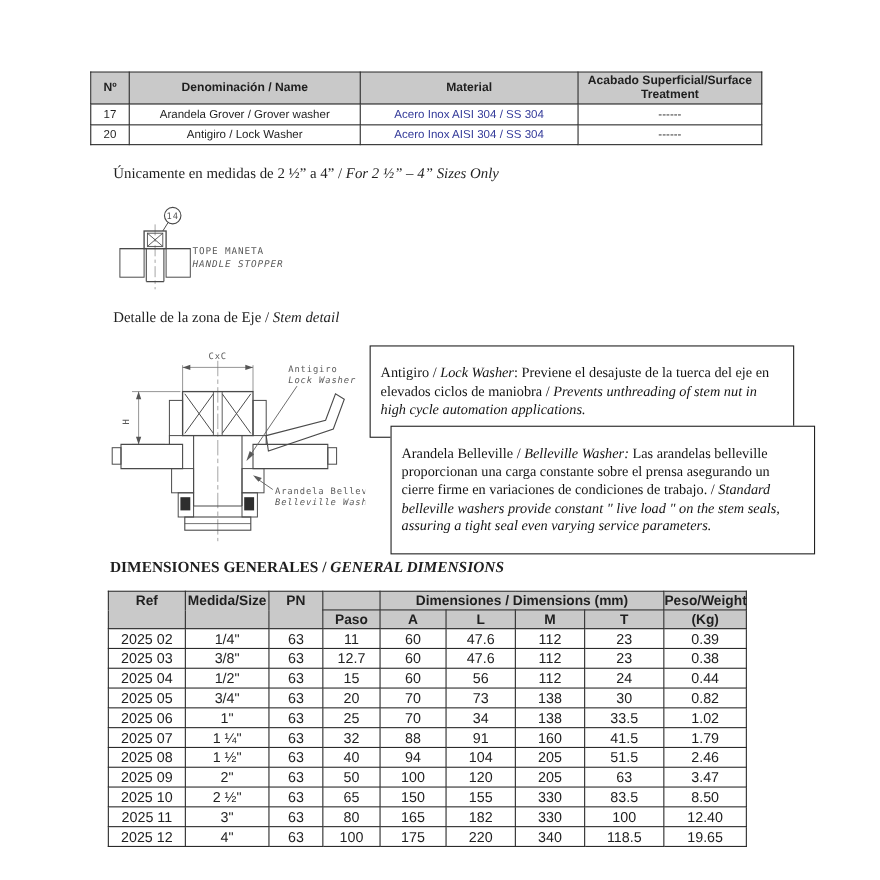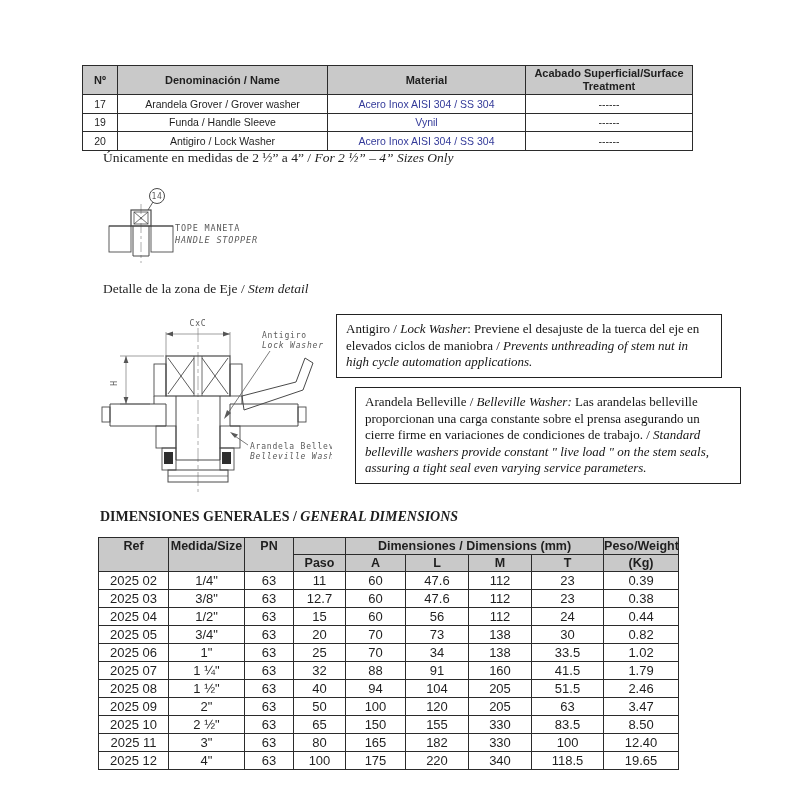--- a/index.html
+++ b/index.html
@@ -75,12 +75,6 @@
       </tr>
 
 
-      <tr>
-        <td>19</td>
-        <td>Funda / Handle Sleeve</td>
-        <td class="mat">Vynil</td>
-        <td>------</td>
-      </tr>
 
       <tr>
         <td>20</td>

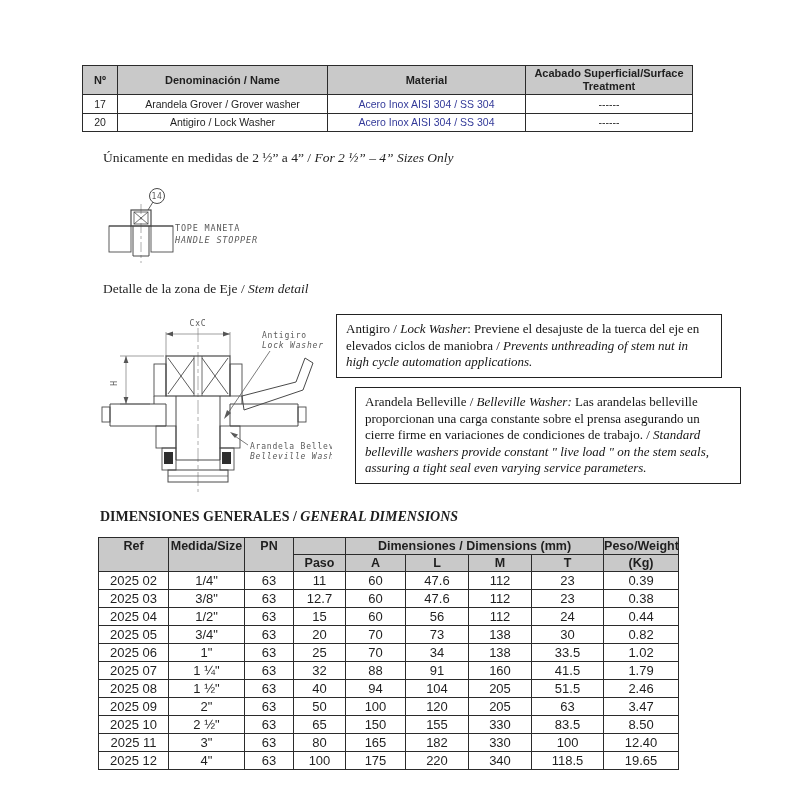--- a/index.html
+++ b/index.html
@@ -30,7 +30,7 @@
   .note-box{
     left:336px;width:366px;border:1.6px solid #222;background:#fff;
     font-family:"Liberation Serif",serif;font-size:13px;line-height:16.5px;
-    padding:6px 9px;color:#141414;
+    padding:16px 9px;color:#141414;
   }
   .box1{top:314px;}
   .box2{top:387px;margin-left:19px;}

